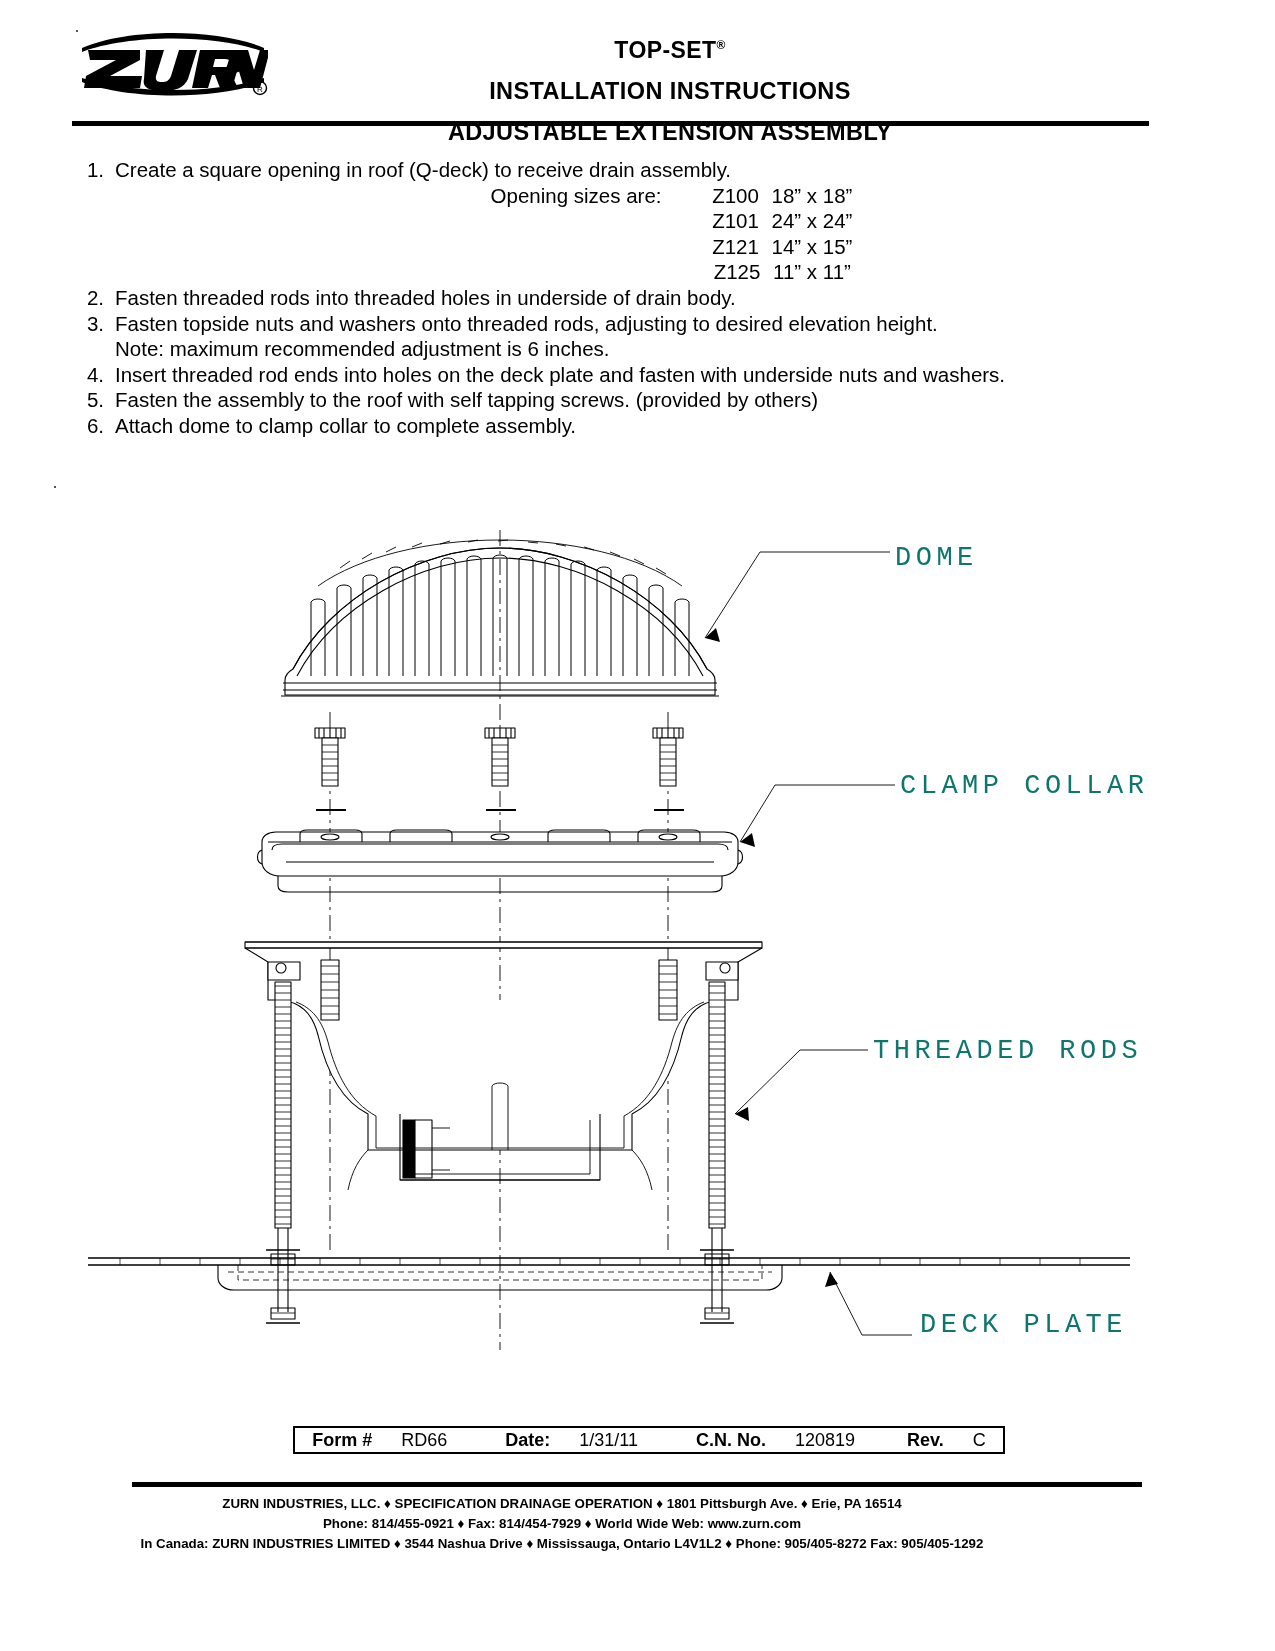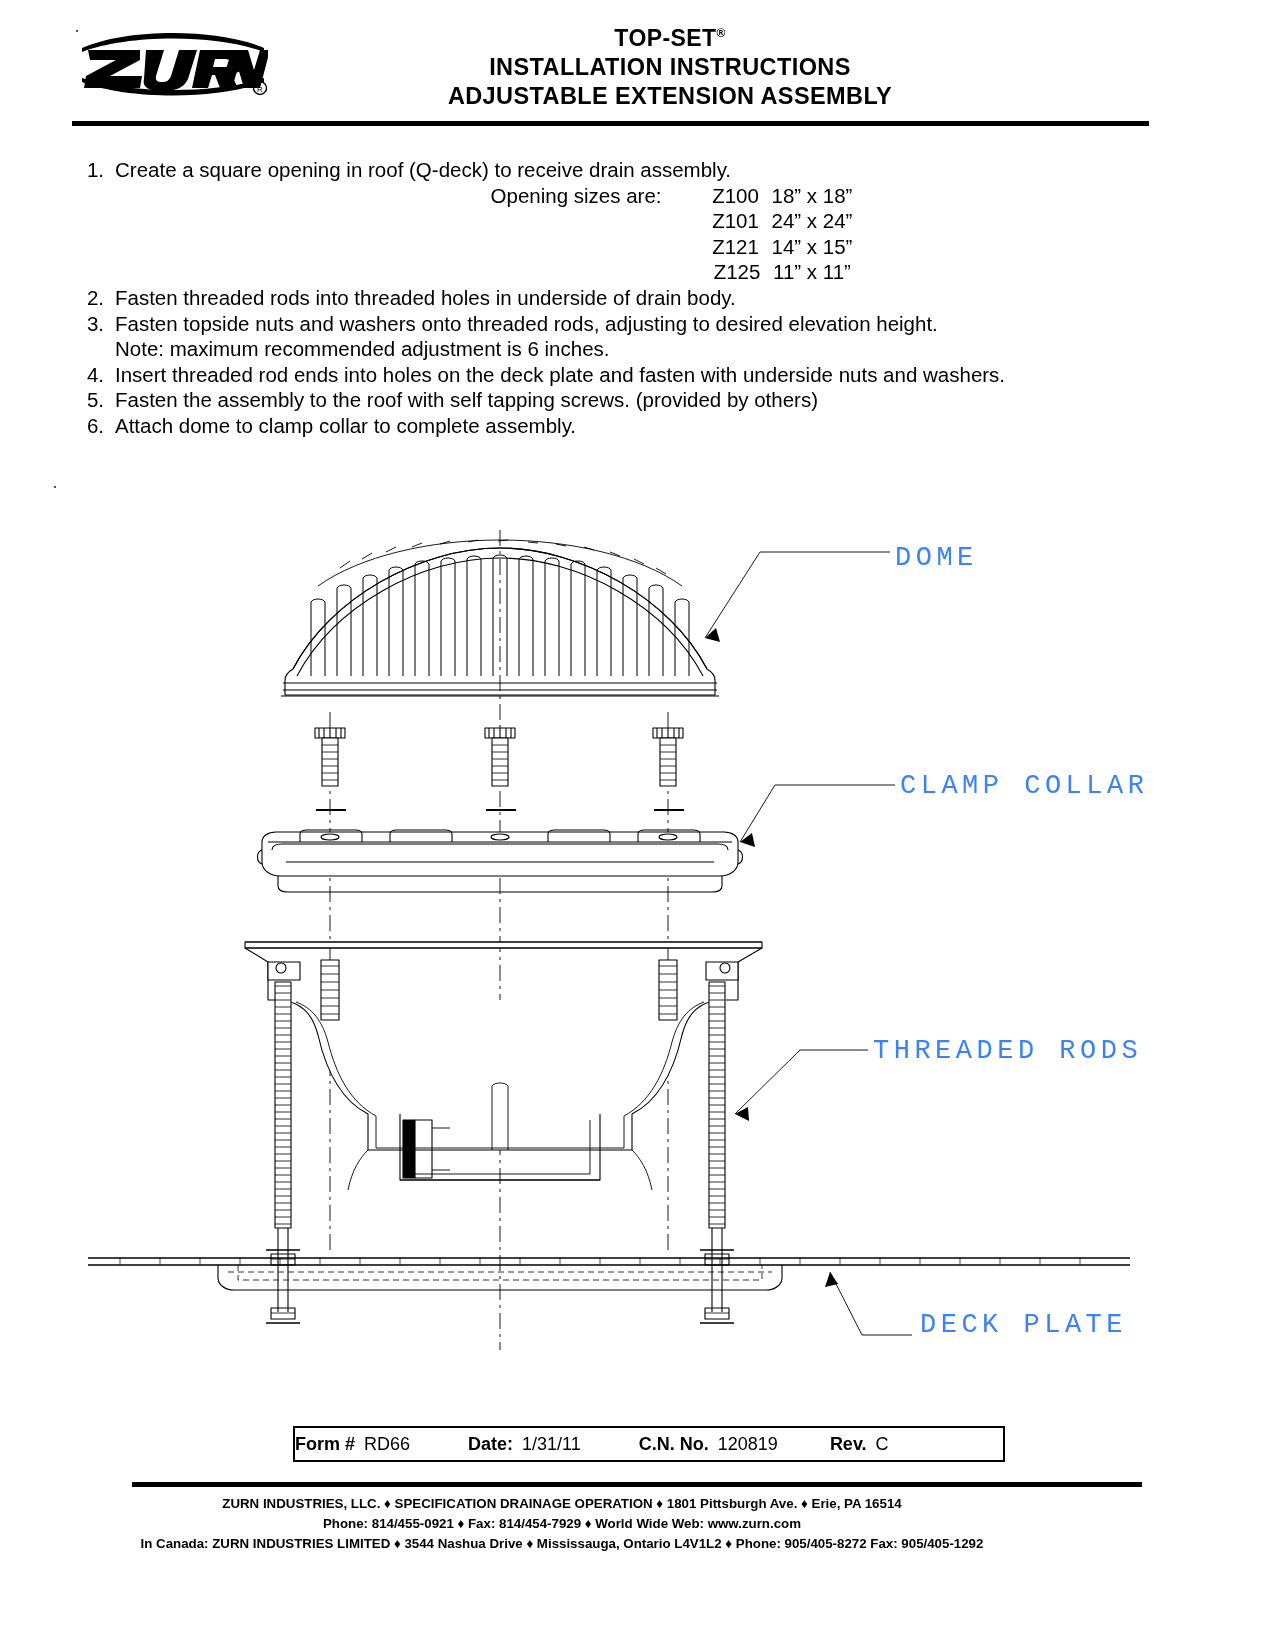--- a/index.html
+++ b/index.html
@@ -46,6 +46,7 @@
     letter-spacing: 0.4px;
     line-height: 29px;
     white-space: nowrap;
+    margin-top: 12px;
   }
   .title-line.l1 { font-size: 23px; }
   .title-line sup {

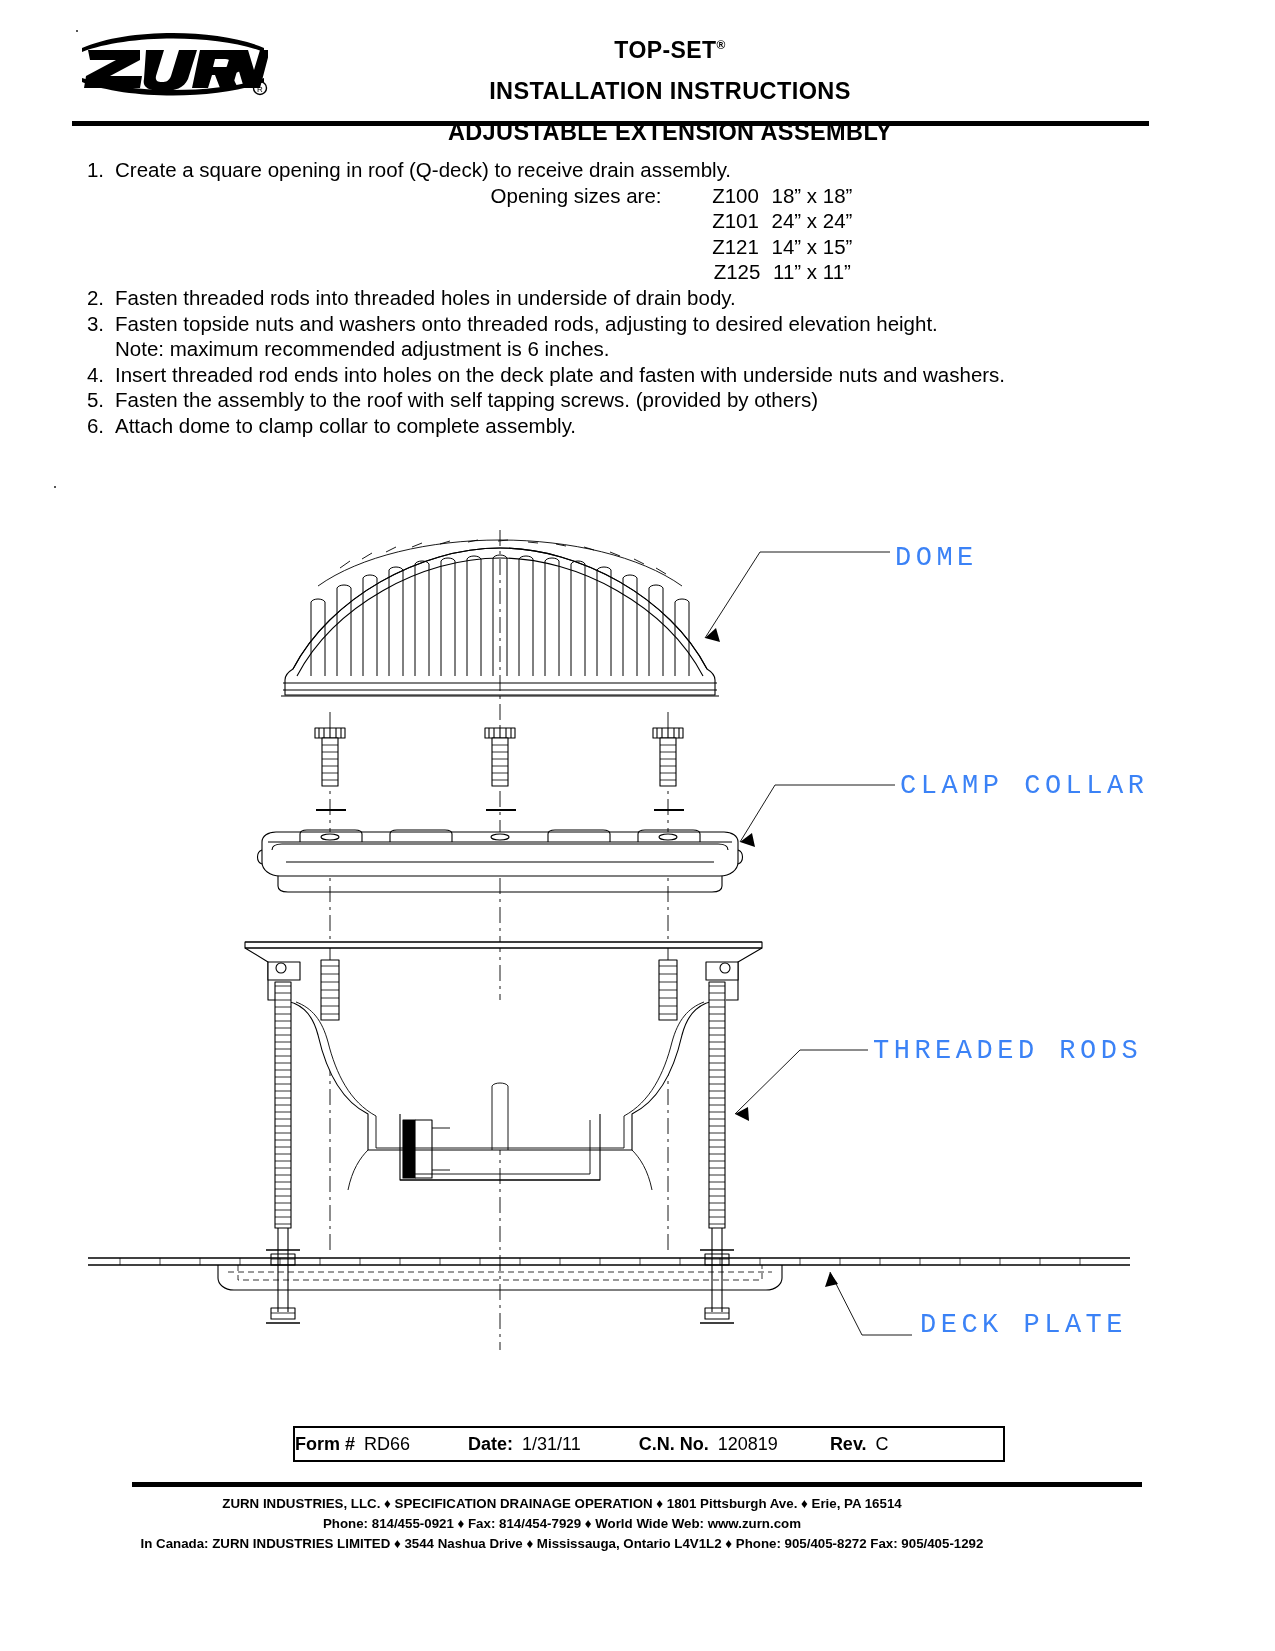--- a/index.html
+++ b/index.html
@@ -116,7 +116,7 @@
     font-family: "Liberation Mono", monospace;
     font-size: 27px;
     letter-spacing: 4.5px;
-    color: #3b82f6;
+    color: #0f766e;
     white-space: nowrap;
   }
   #label-dome          { left: 895px; top: 543px; }

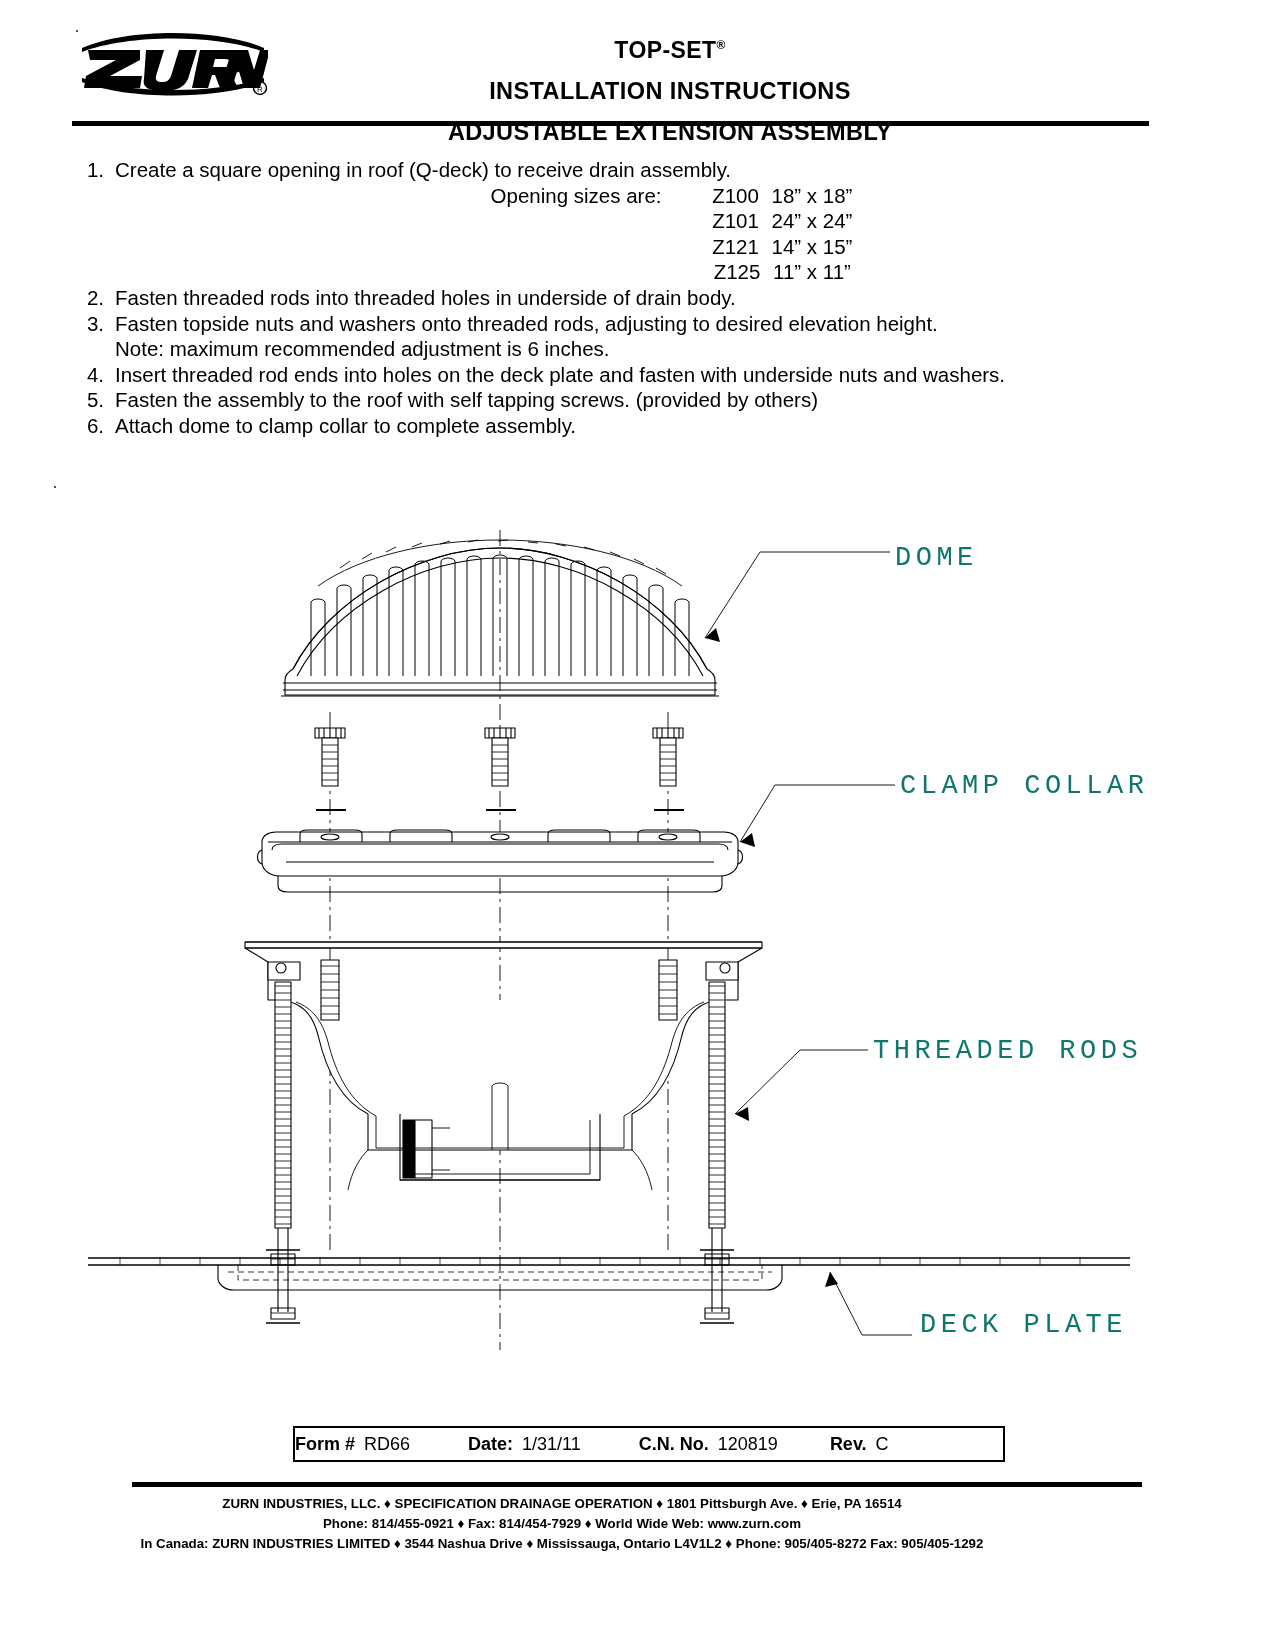--- a/index.html
+++ b/index.html
@@ -130,12 +130,12 @@
     left: 293px;
     top: 1426px;
     width: 712px;
-    height: 36px;
+    height: 28px;
     border: 2px solid #000;
     box-sizing: border-box;
     display: flex;
     align-items: center;
-    justify-content: flex-start;
+    justify-content: center;
     gap: 0px;
   }
   .form-field {

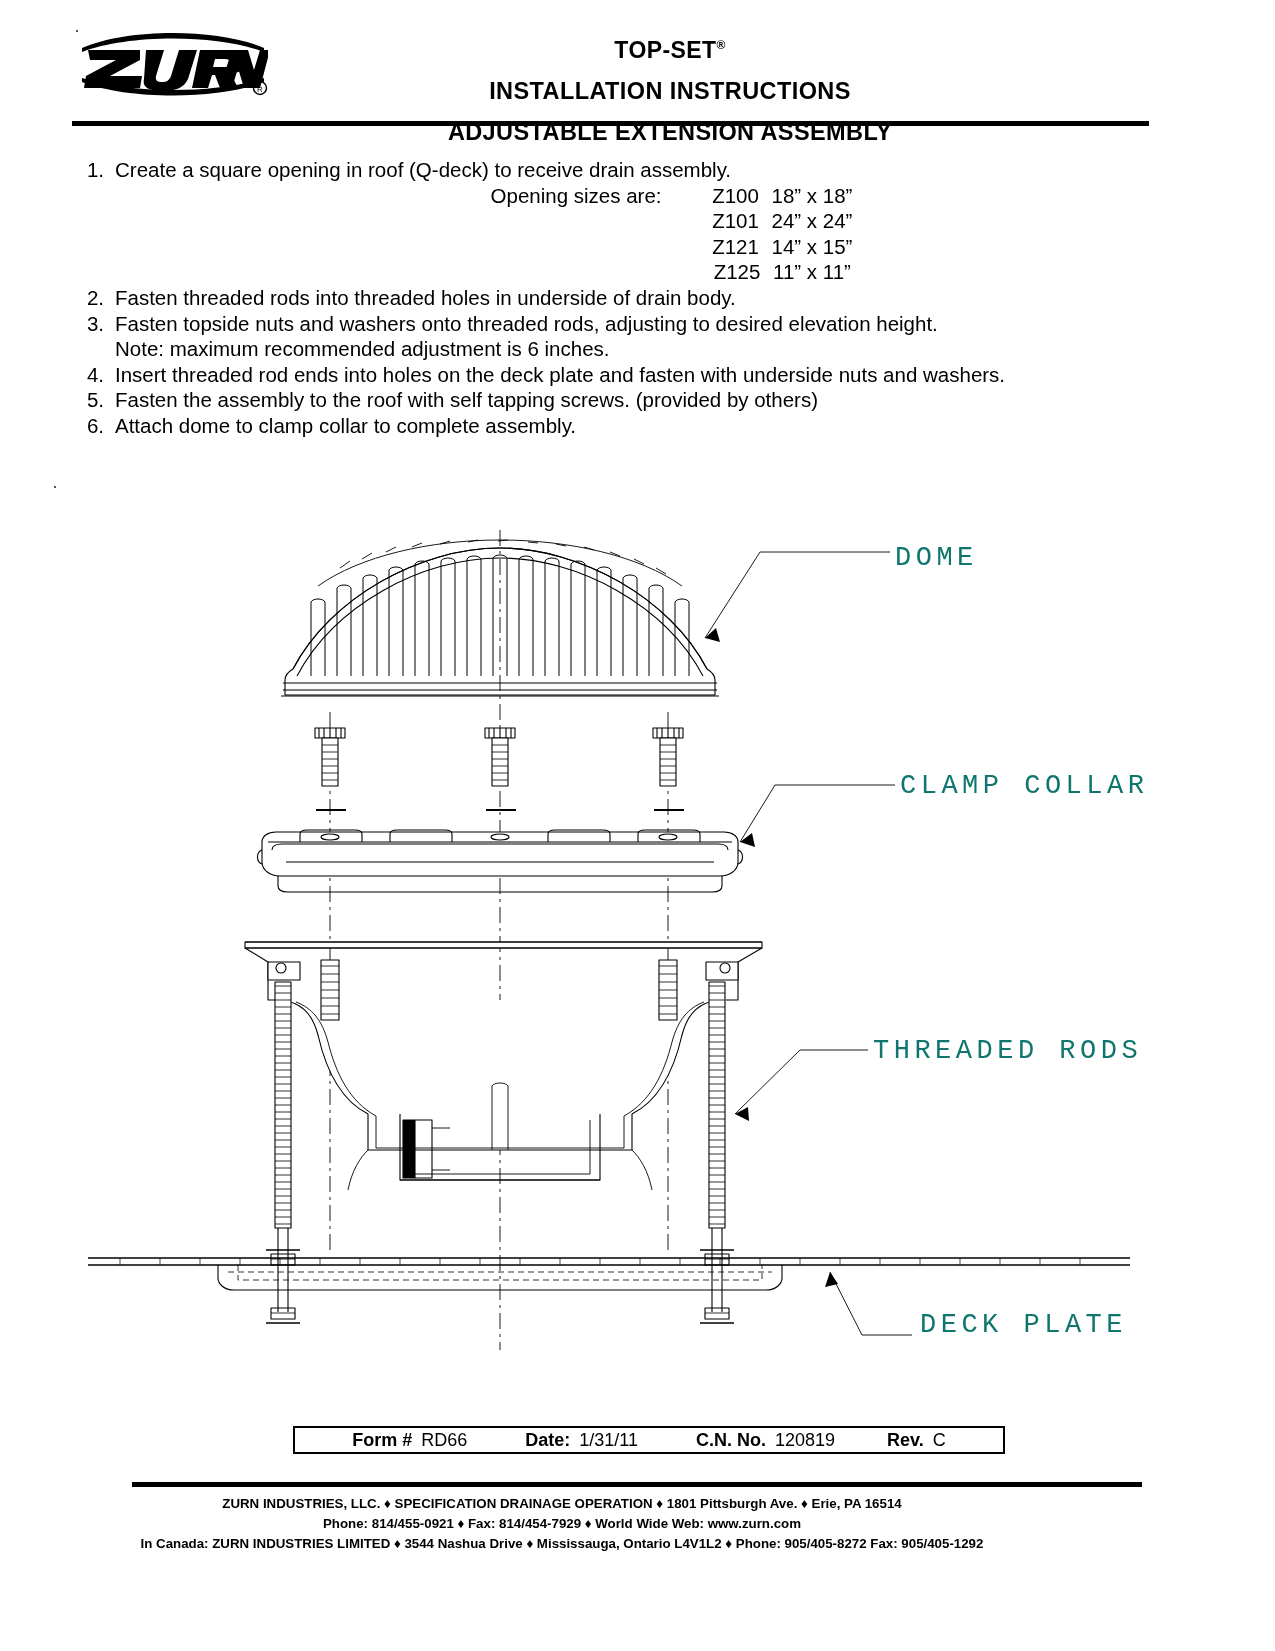--- a/index.html
+++ b/index.html
@@ -148,7 +148,7 @@
     font-weight: bold;
     margin-right: 9px;
   }
-  .form-field .fv { font-weight: normal; }
+  .form-field .fv { font-weight: normal; margin-left: 20px; }
   .fgap { width: 58px; }
   .fgap.small { width: 52px; }
 

